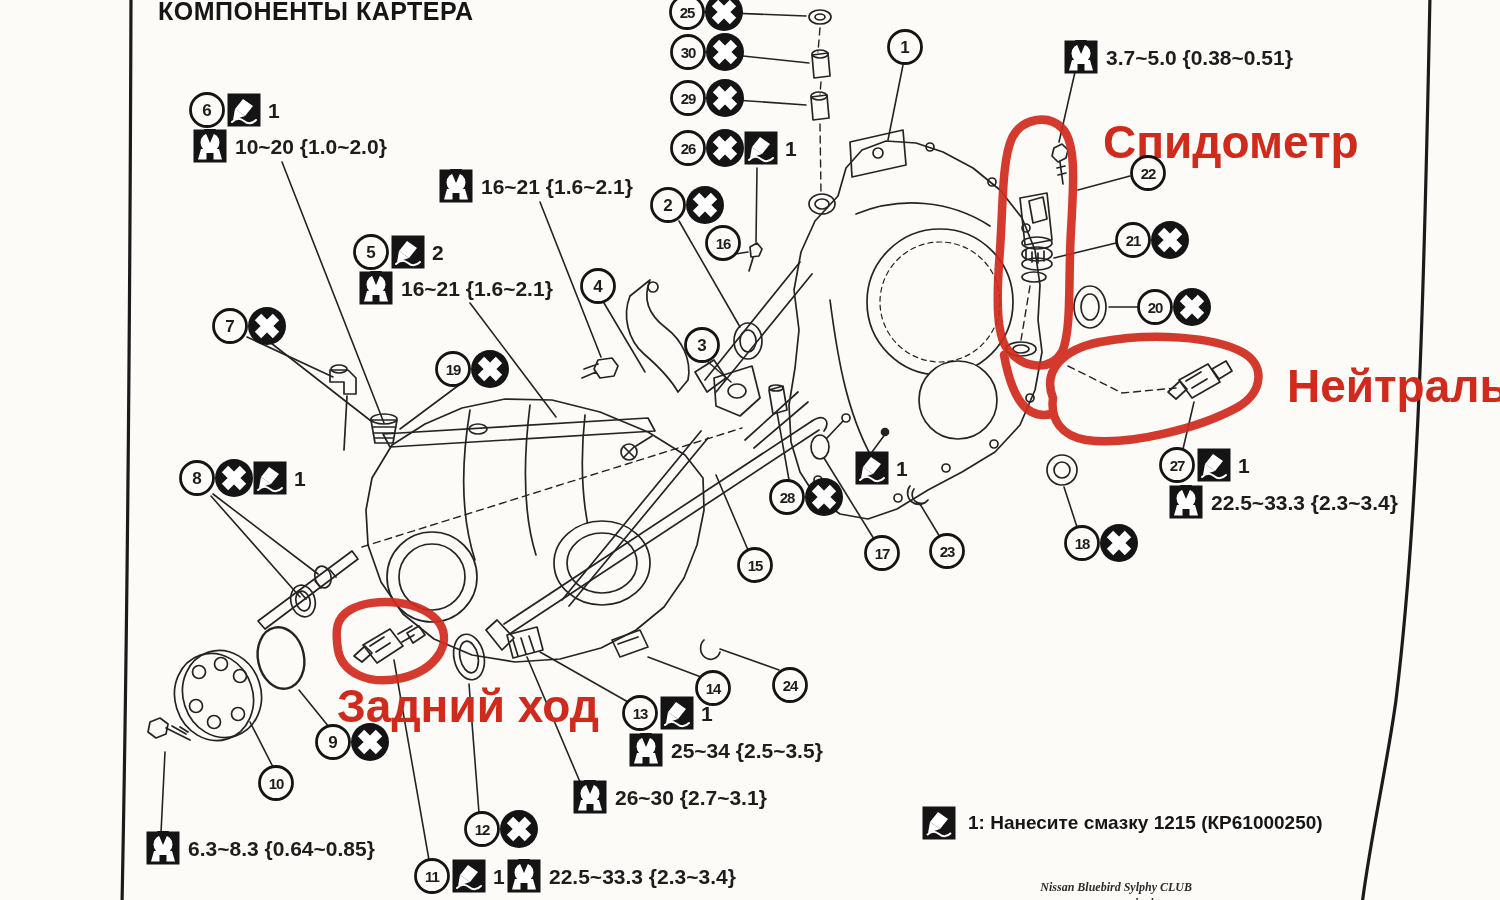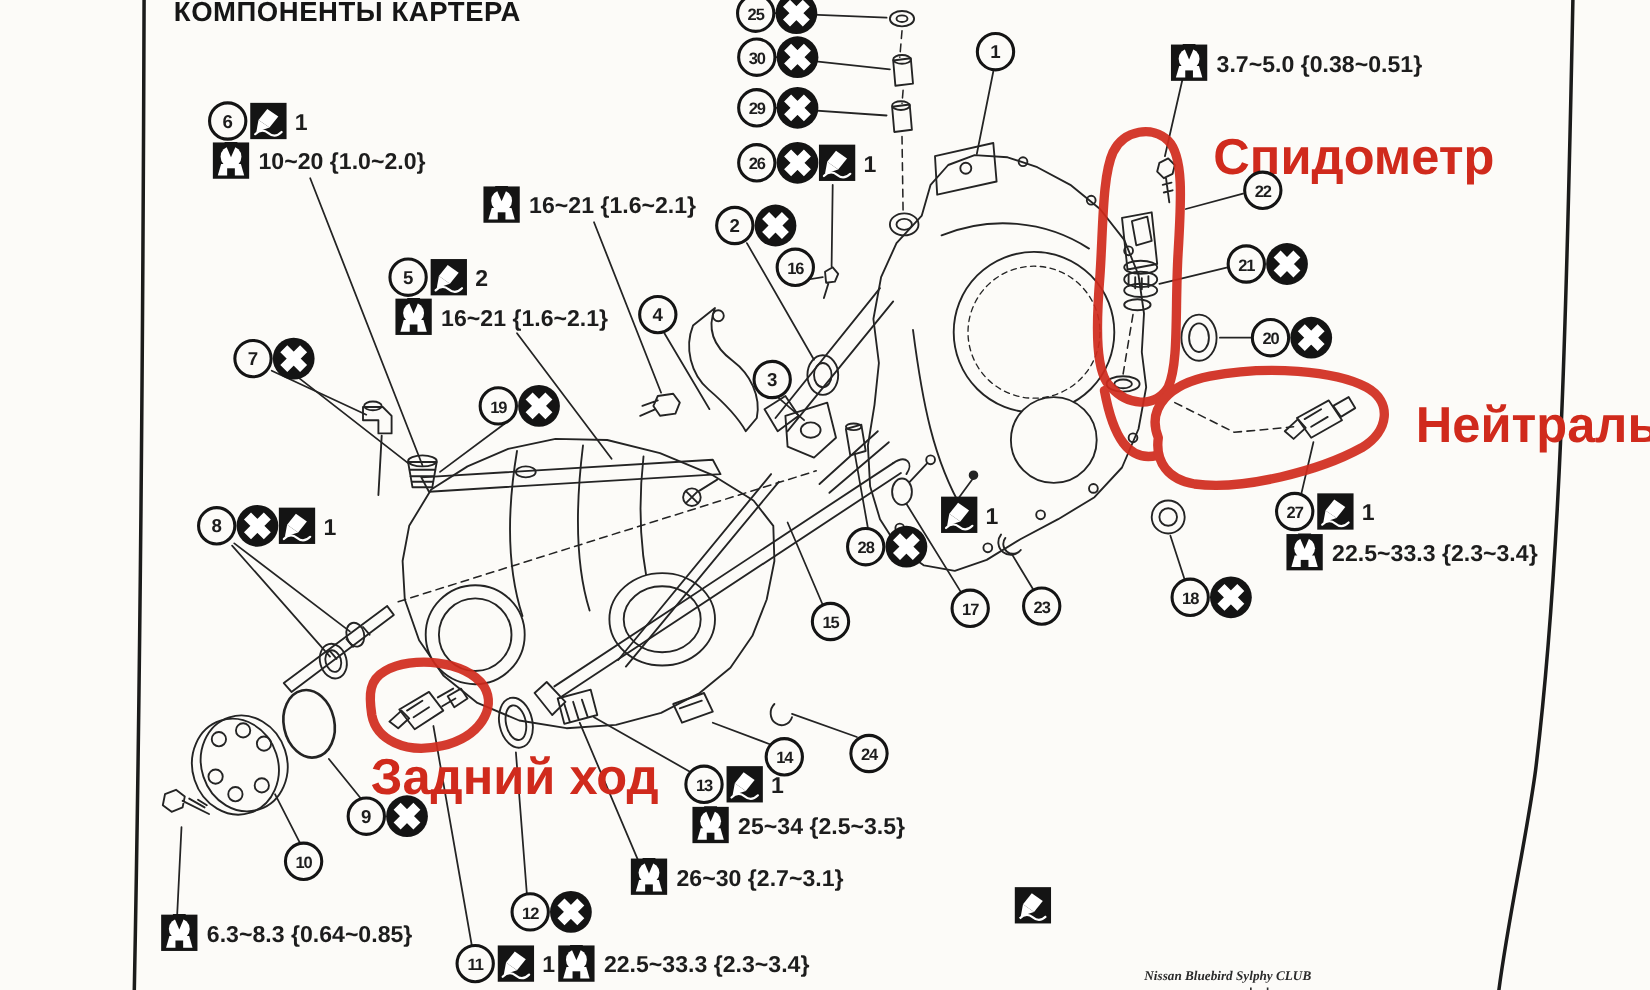--- a/index.html
+++ b/index.html
@@ -501,6 +501,10 @@
         <path d="M-9,-1 L1,6 L-11,10 Z" fill="#fff"></path>
         <path d="M-12,12 Q-6,6 0,11 T12,10" stroke="#fff" stroke-width="2" fill="none"></path>
       </svg>
+      <span class="legend-text">
+        <span>1:</span>
+        <span>Нанесите смазку 1215 (КР61000250)</span>
+      </span>
     </div>
   </div>
 

